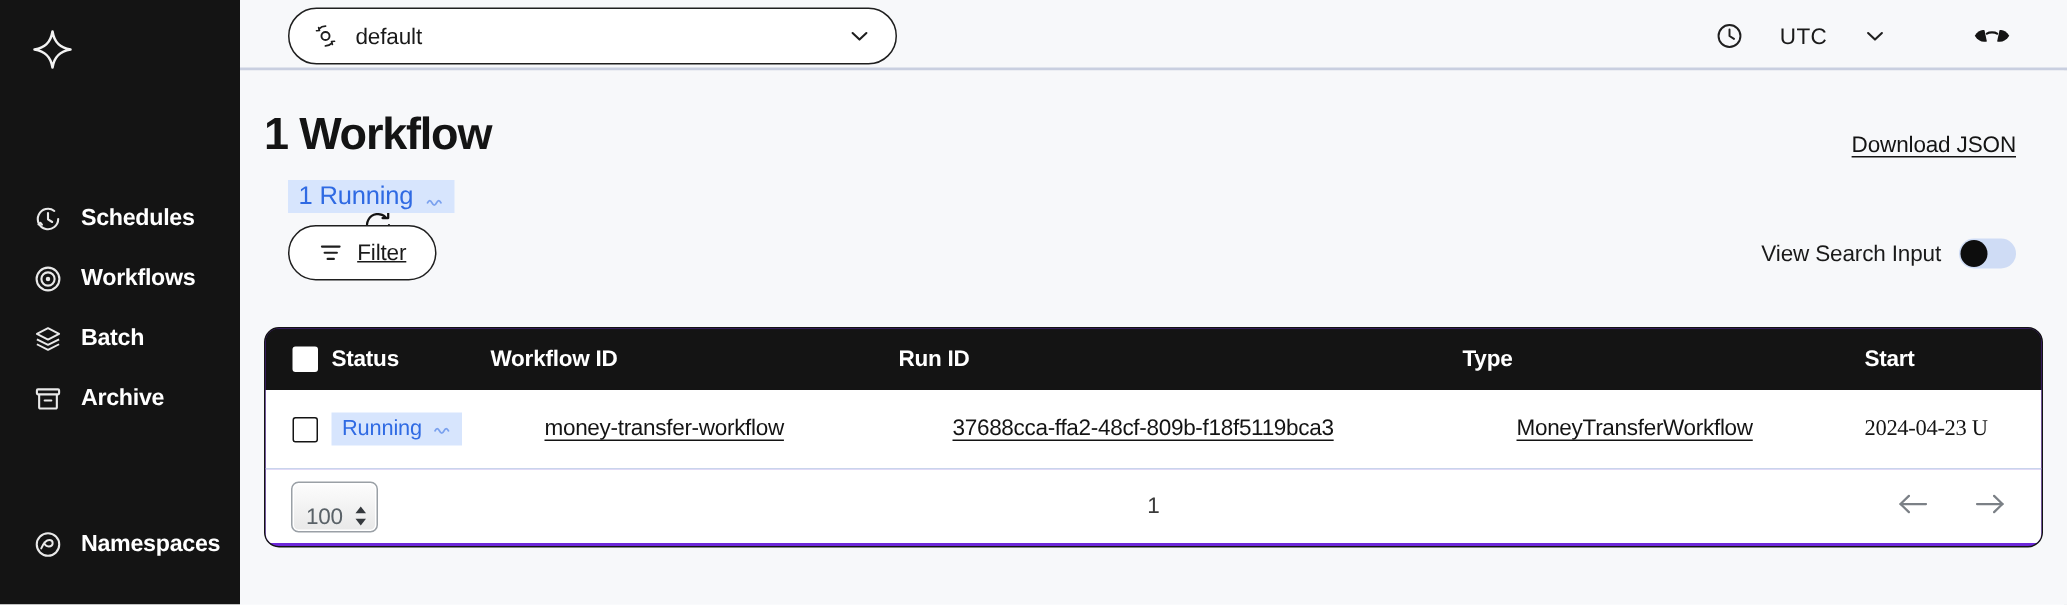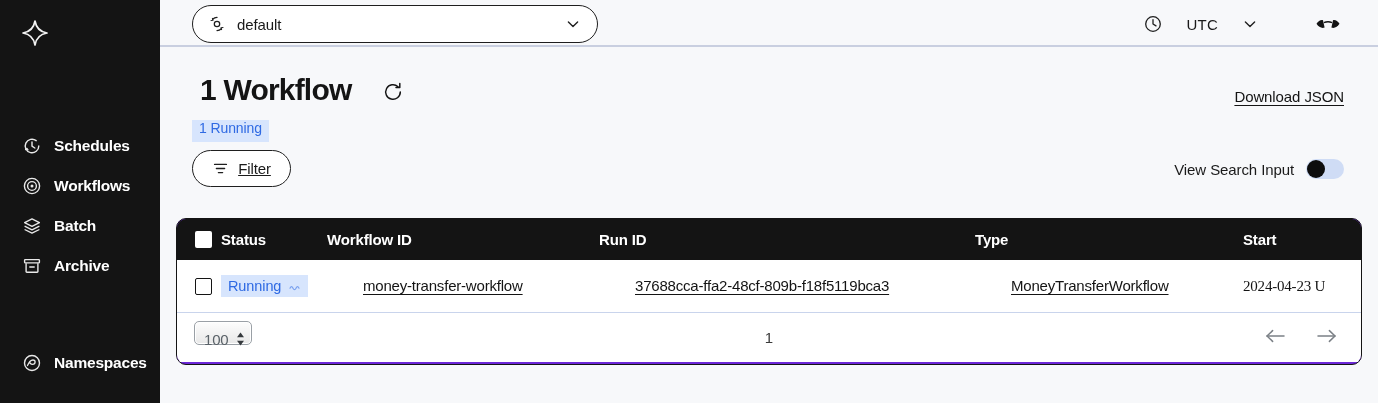--- a/index.html
+++ b/index.html
@@ -144,11 +144,12 @@
 
   .title-row {
     position: absolute;
-    left: 40px;
+    left: 16px;
     top: 28px;
     display: flex;
     align-items: center;
     gap: 30px;
+    flex-direction: column;
   }
   .page-title {
     font-size: 30px;

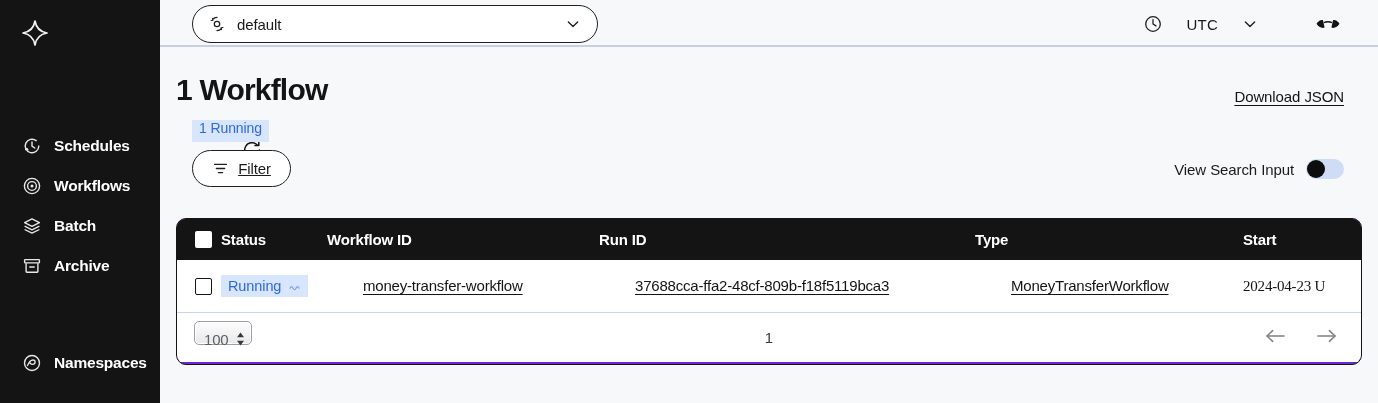--- a/index.html
+++ b/index.html
@@ -191,10 +191,9 @@
     align-items: center;
     gap: 8px;
     padding: 0 7px;
-    font-size: 14px;
+    font-size: 17px;
     letter-spacing: -0.1px;
     cursor: pointer;
-    flex-direction: column;
   }
   .badge-spinner { width: 12px; height: 12px; opacity: .55; }
 

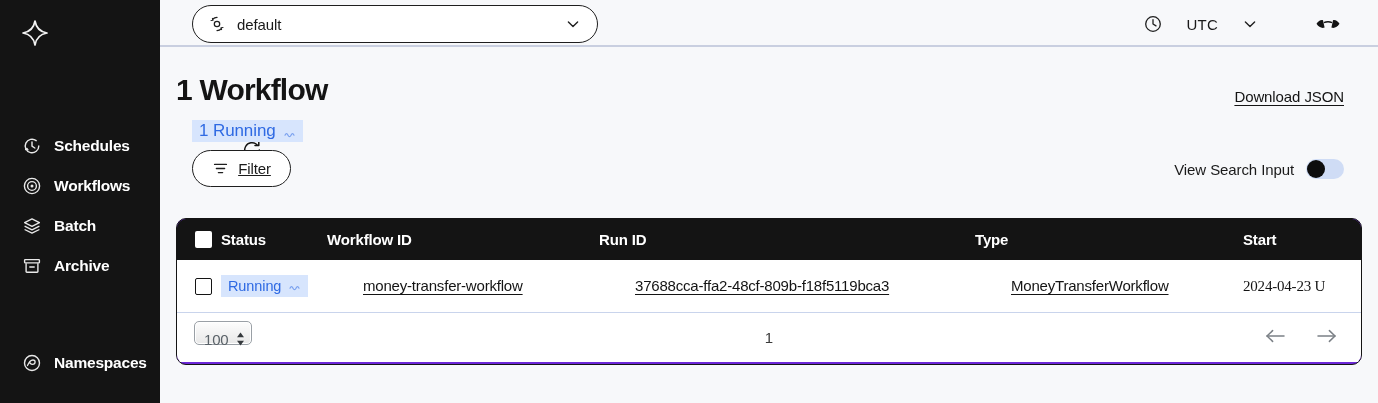--- a/index.html
+++ b/index.html
@@ -343,7 +343,7 @@
     left: 17px;
     top: 8px;
     width: 58px;
-    height: 24px;
+    height: 34px;
     border-radius: 5px;
     border: 1px solid #9aa0a6;
     background: linear-gradient(#fdfdfd, #e8e8e8);

